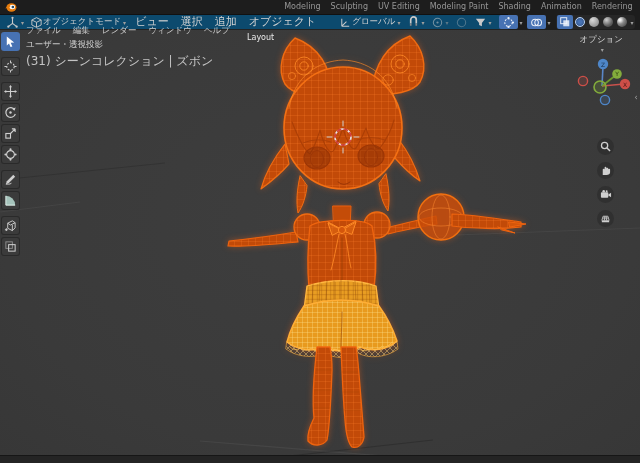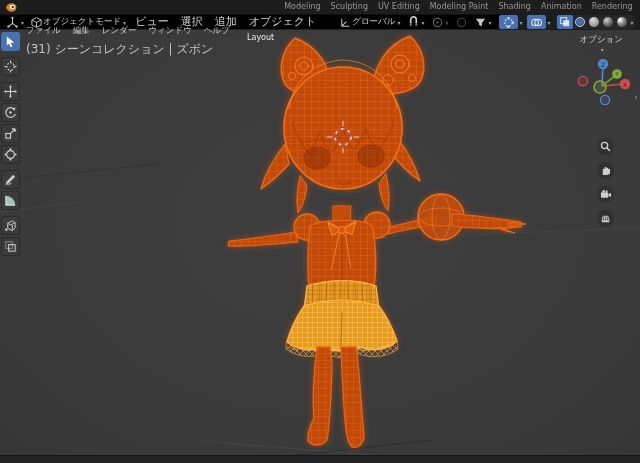--- a/index.html
+++ b/index.html
@@ -16,7 +16,7 @@
   .ws-tab.active{background:#3d3d3d;color:#e9e9e9;margin-top:31px;}
 
   
-  #vp-header{position:absolute;left:0;top:14px;width:508px;height:16px;background:#000000;
+  #vp-header{position:absolute;left:0;top:14px;width:508px;height:16px;background:#0c4a6e;
     border-top:1px solid #111;border-bottom:1px solid #232323;display:flex;align-items:center;
     white-space:nowrap;z-index:25;box-sizing:border-box;}
   .hdr-btn{display:flex;align-items:center;height:14px;padding:0 3px;border-radius:2px;color:#cfcfcf;}

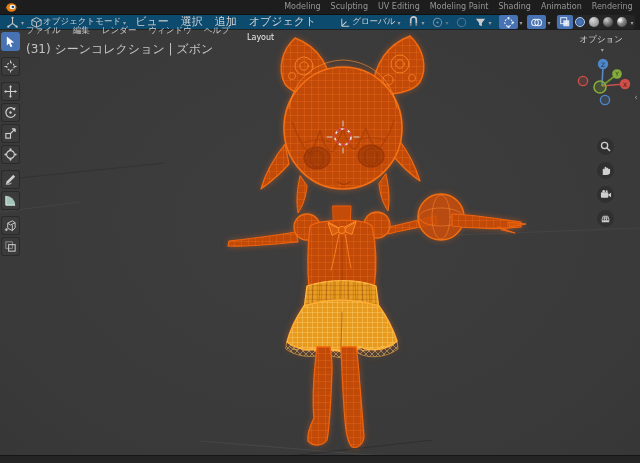--- a/index.html
+++ b/index.html
@@ -299,6 +299,7 @@
     </svg>
 
     <div id="overlay-text">
+      <div class="l1">ユーザー・透視投影</div>
       <div class="l2">(31) シーンコレクション | ズボン</div>
     </div>
 

